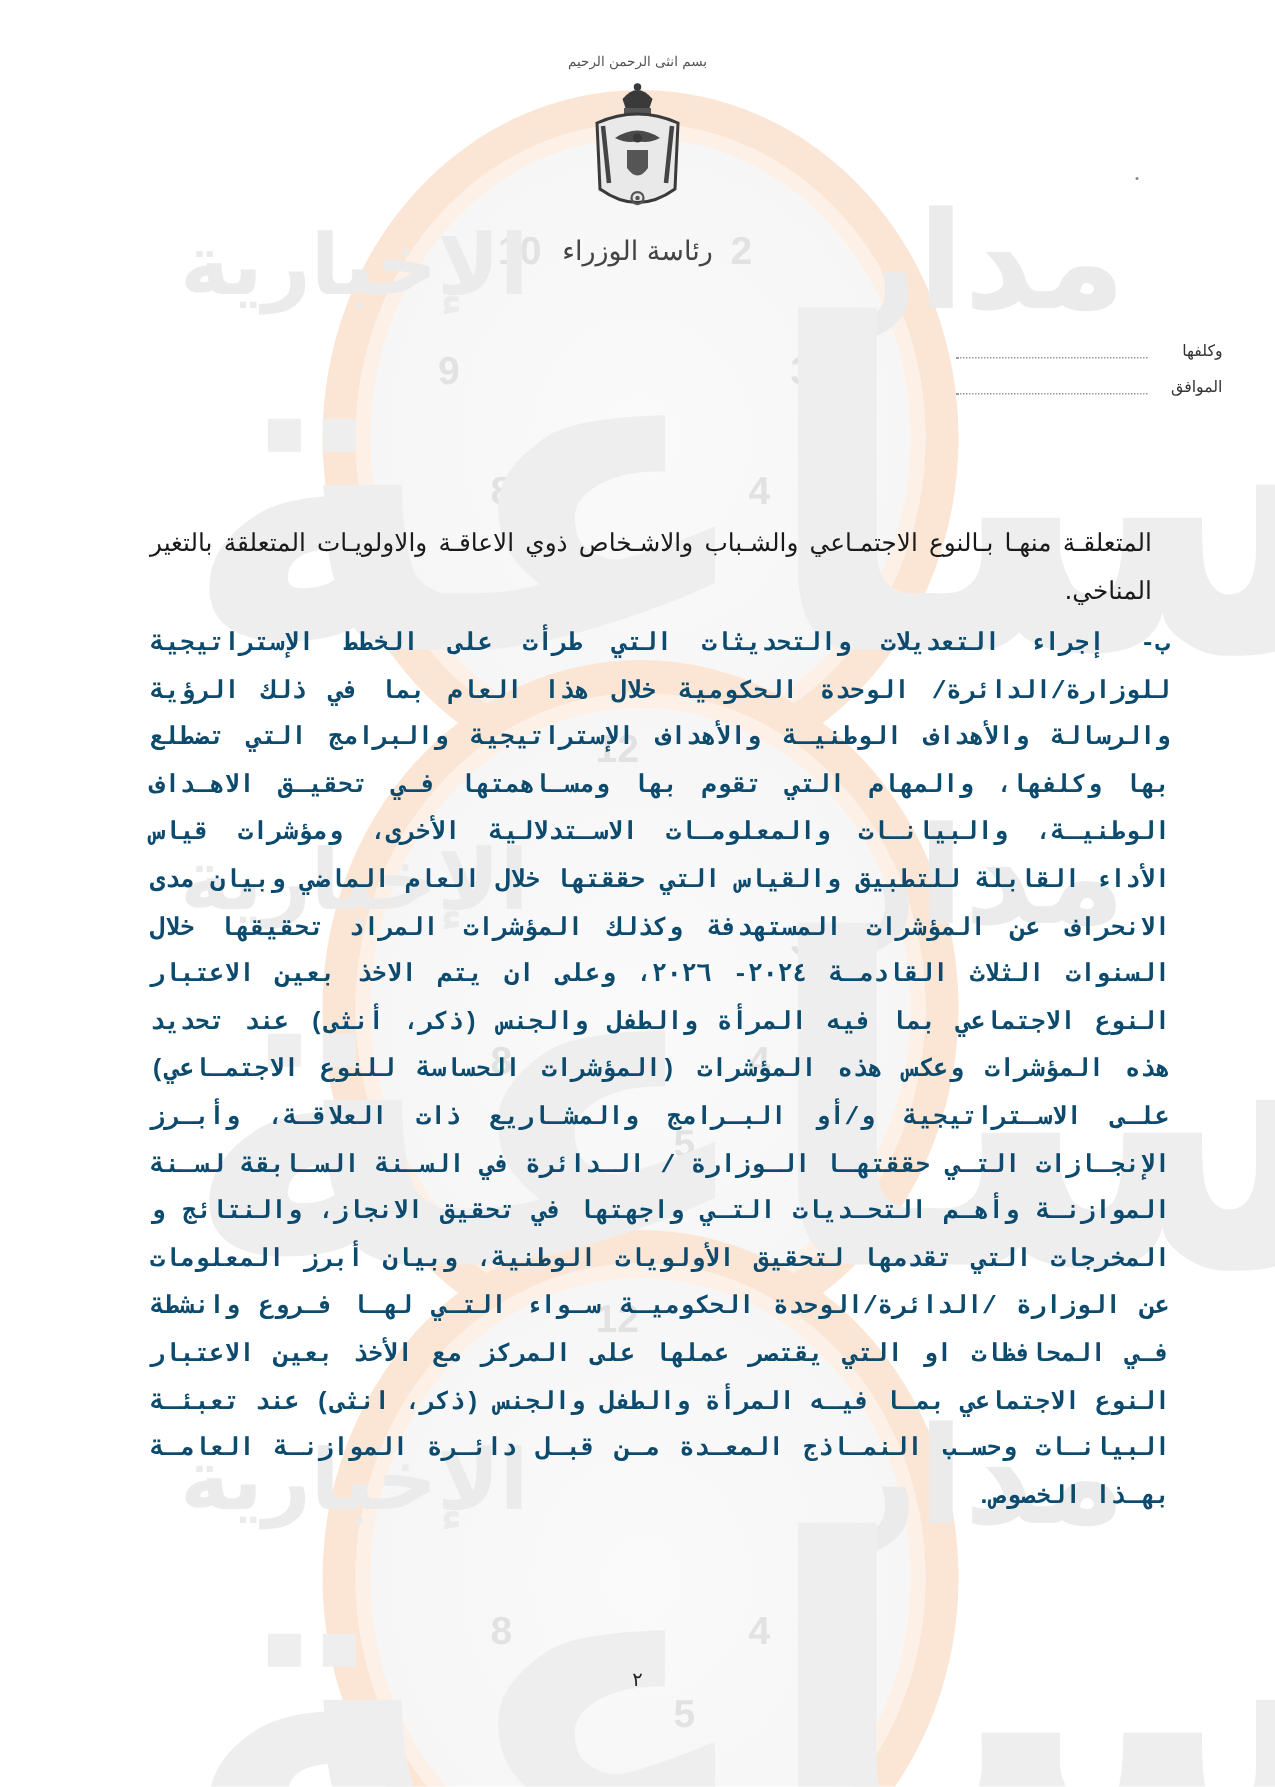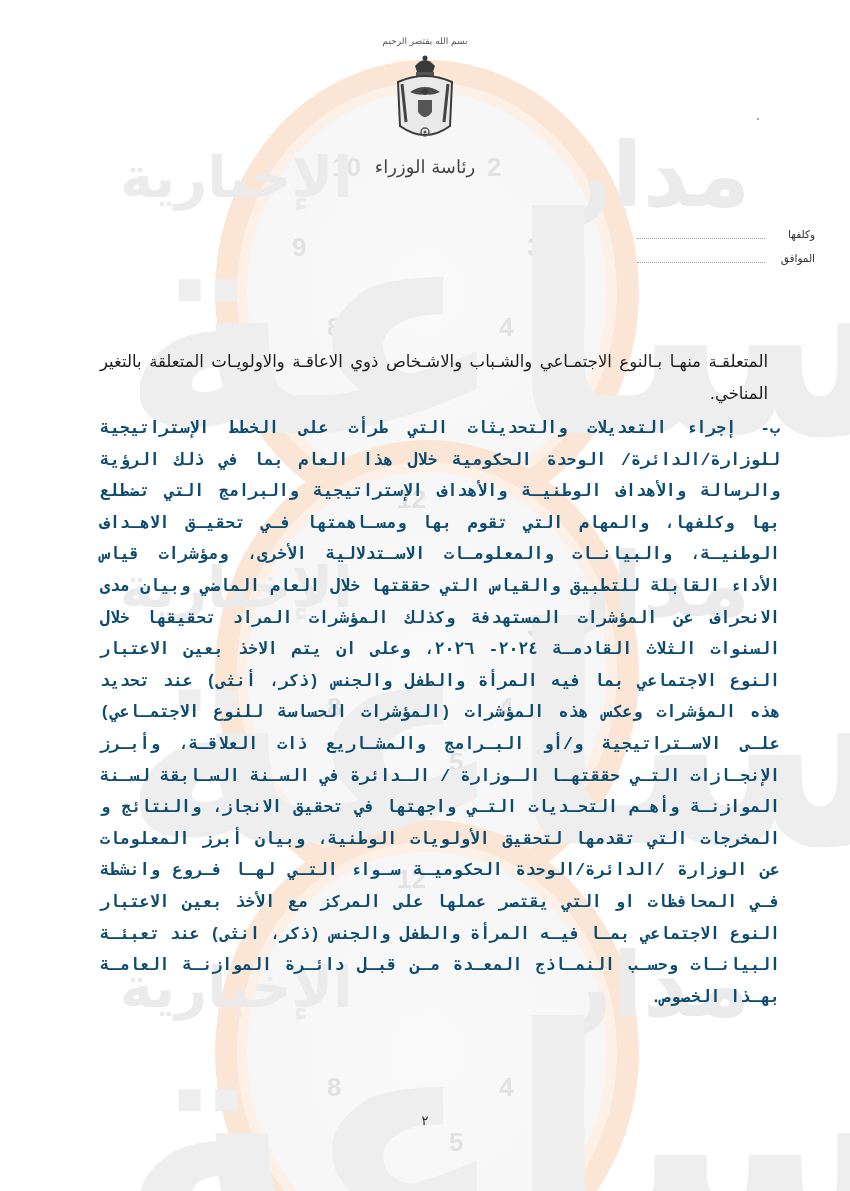--- a/index.html
+++ b/index.html
@@ -228,7 +228,7 @@
 </div>
 
 <div class="letterhead">
-  <div class="basmala">بسم الله يقتصر الرحيم</div>
+  <div class="basmala">بسم انثى الرحمن الرحيم</div>
 
   <svg class="crest" viewBox="0 0 66 100" xmlns="http://www.w3.org/2000/svg">
 

